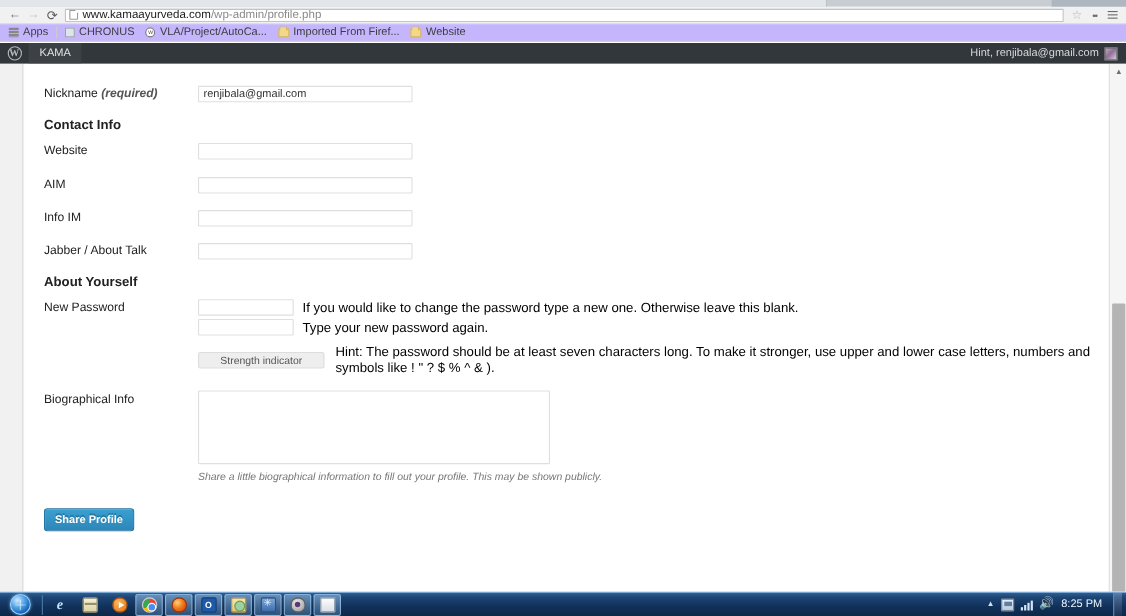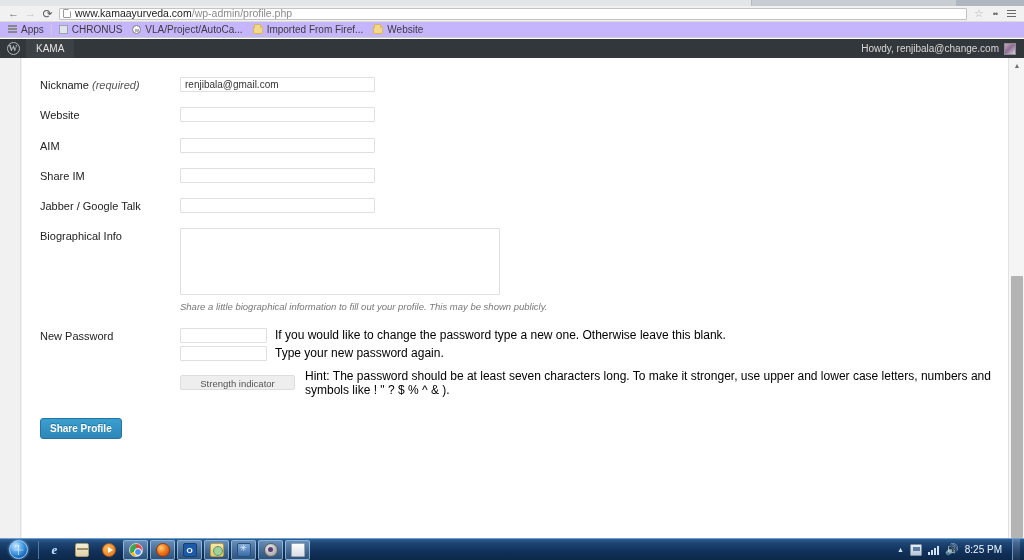--- a/index.html
+++ b/index.html
@@ -419,7 +419,7 @@
         <span>KAMA</span>
       </div>
       <div class="ab-right">
-        <span class="ab-howdy">Howdy, renjibala@change.com</span>
+        <span class="ab-howdy">Hint, renjibala@gmail.com</span>
         <span class="avatar"></span>
       </div>
     </div>

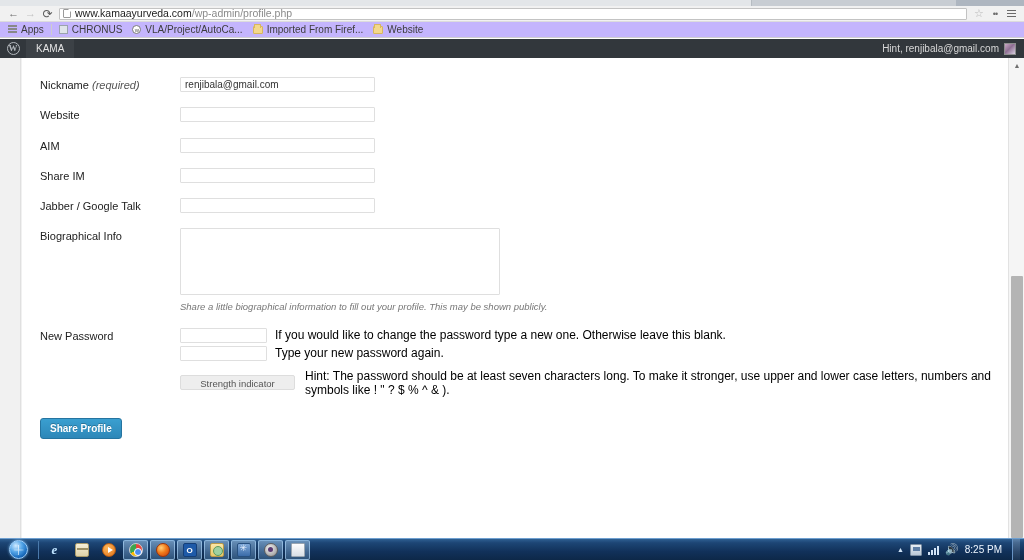--- a/index.html
+++ b/index.html
@@ -167,7 +167,7 @@
     padding:8px 10px 8px 18px;
     line-height:1.3;
   }
-  table.form-table th em { font-style:italic; color:#555; }
+  table.form-table th em { font-style:italic; color:#555;font-weight:bold; }
   table.form-table td {
     padding:7px 10px 7px 0; vertical-align:top;
   }

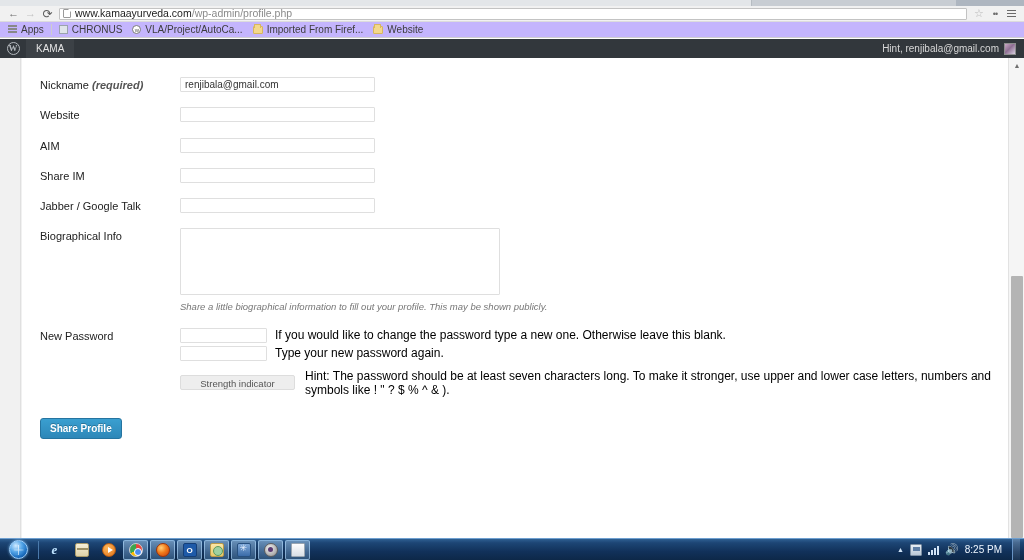--- a/index.html
+++ b/index.html
@@ -443,6 +443,7 @@
         </tbody>
           </table>
 
+        <h3 class="section">Contact Info</h3>
 
         <table class="form-table">
           <tbody>

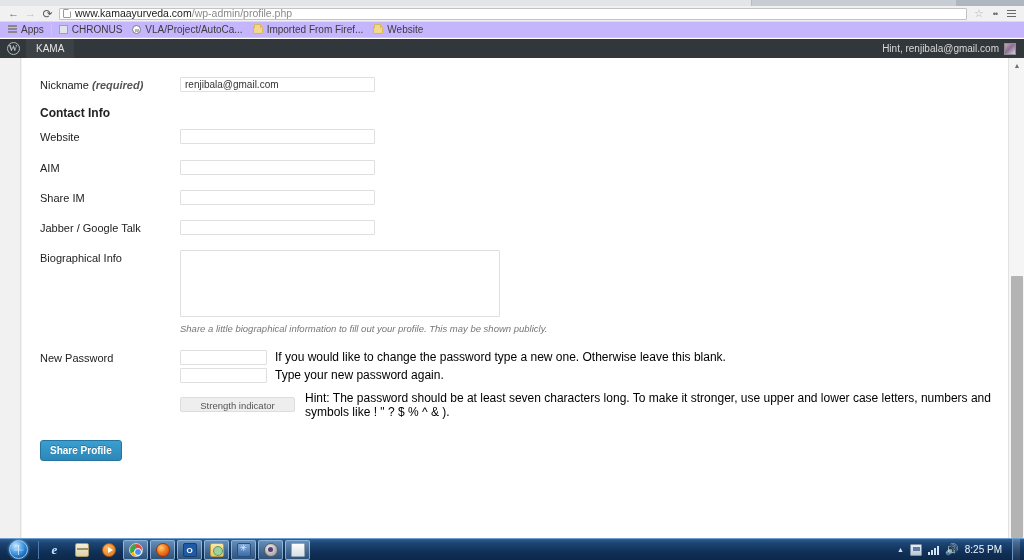--- a/index.html
+++ b/index.html
@@ -465,7 +465,7 @@
           </tr>
           <tr>
             <th>
-              <span>Share IM</span>
+              <span>Info IM</span>
             </th>
             <td>
               <input class="rtext" type="text" value="" style="">

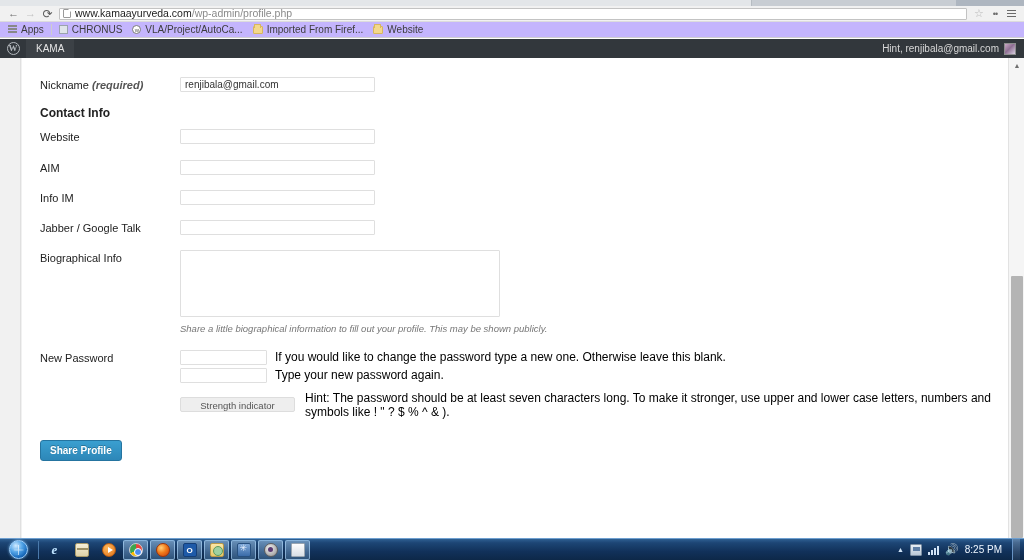--- a/index.html
+++ b/index.html
@@ -473,7 +473,7 @@
           </tr>
           <tr>
             <th>
-              <span>Jabber / Google Talk</span>
+              <span>Jabber / About Talk</span>
             </th>
             <td>
               <input class="rtext" type="text" value="" style="">

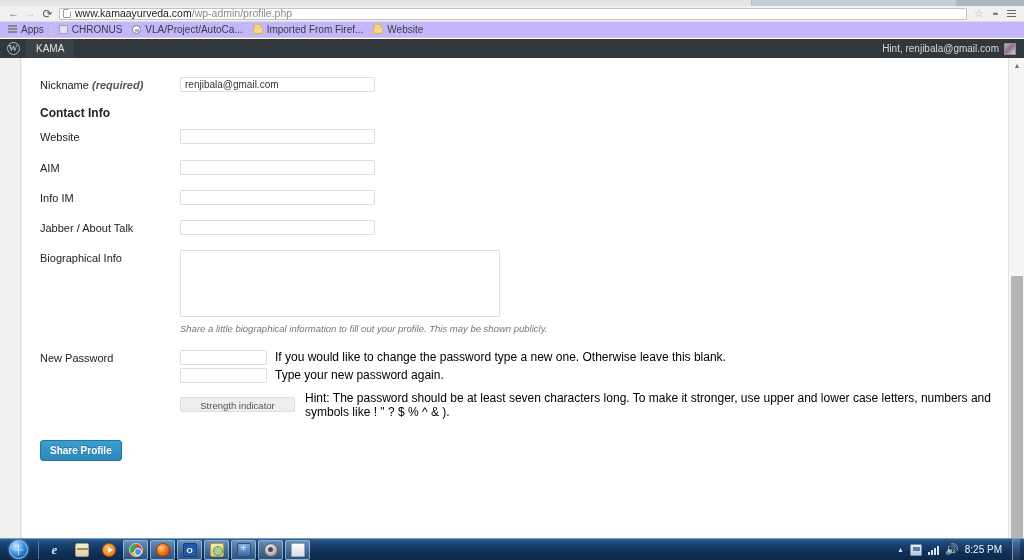--- a/index.html
+++ b/index.html
@@ -482,6 +482,7 @@
         </tbody>
           </table>
 
+        <h3 class="section">About Yourself</h3>
 
         <table class="form-table">
           <tbody>

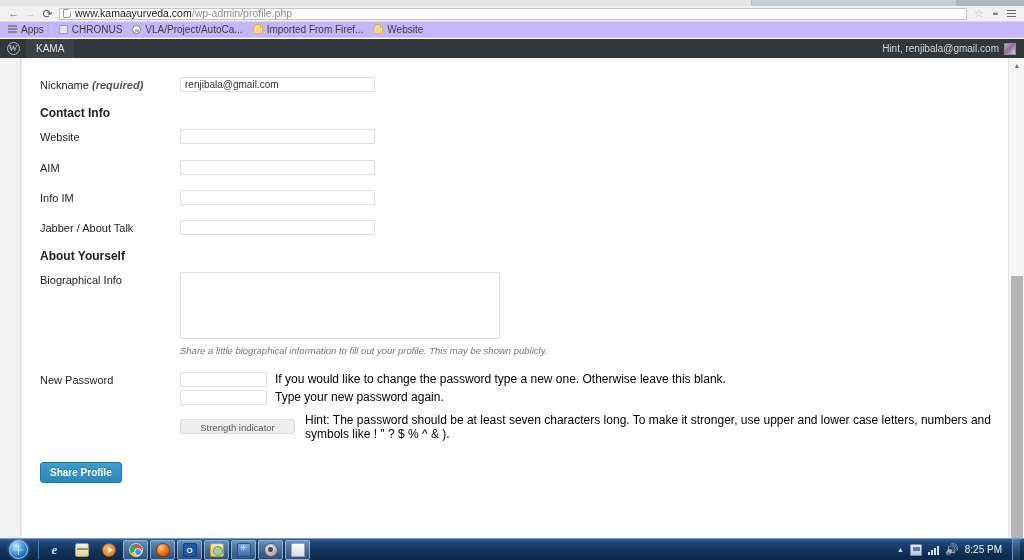--- a/index.html
+++ b/index.html
@@ -488,15 +488,6 @@
           <tbody>
               <tr>
             <th>
-              <span>Biographical Info</span>
-            </th>
-            <td>
-              <textarea class="rarea" style=""></textarea>
-              <p class="desc">Share a little biographical information to fill out your profile. This may be shown publicly.</p>
-            </td>
-          </tr>
-          <tr>
-            <th>
               <span>New Password</span>
             </th>
             <td>
@@ -514,6 +505,15 @@
               </div>
             </td>
           </tr>
+          <tr>
+            <th>
+              <span>Biographical Info</span>
+            </th>
+            <td>
+              <textarea class="rarea" style=""></textarea>
+              <p class="desc">Share a little biographical information to fill out your profile. This may be shown publicly.</p>
+            </td>
+          </tr>
         </tbody>
           </table>
 

